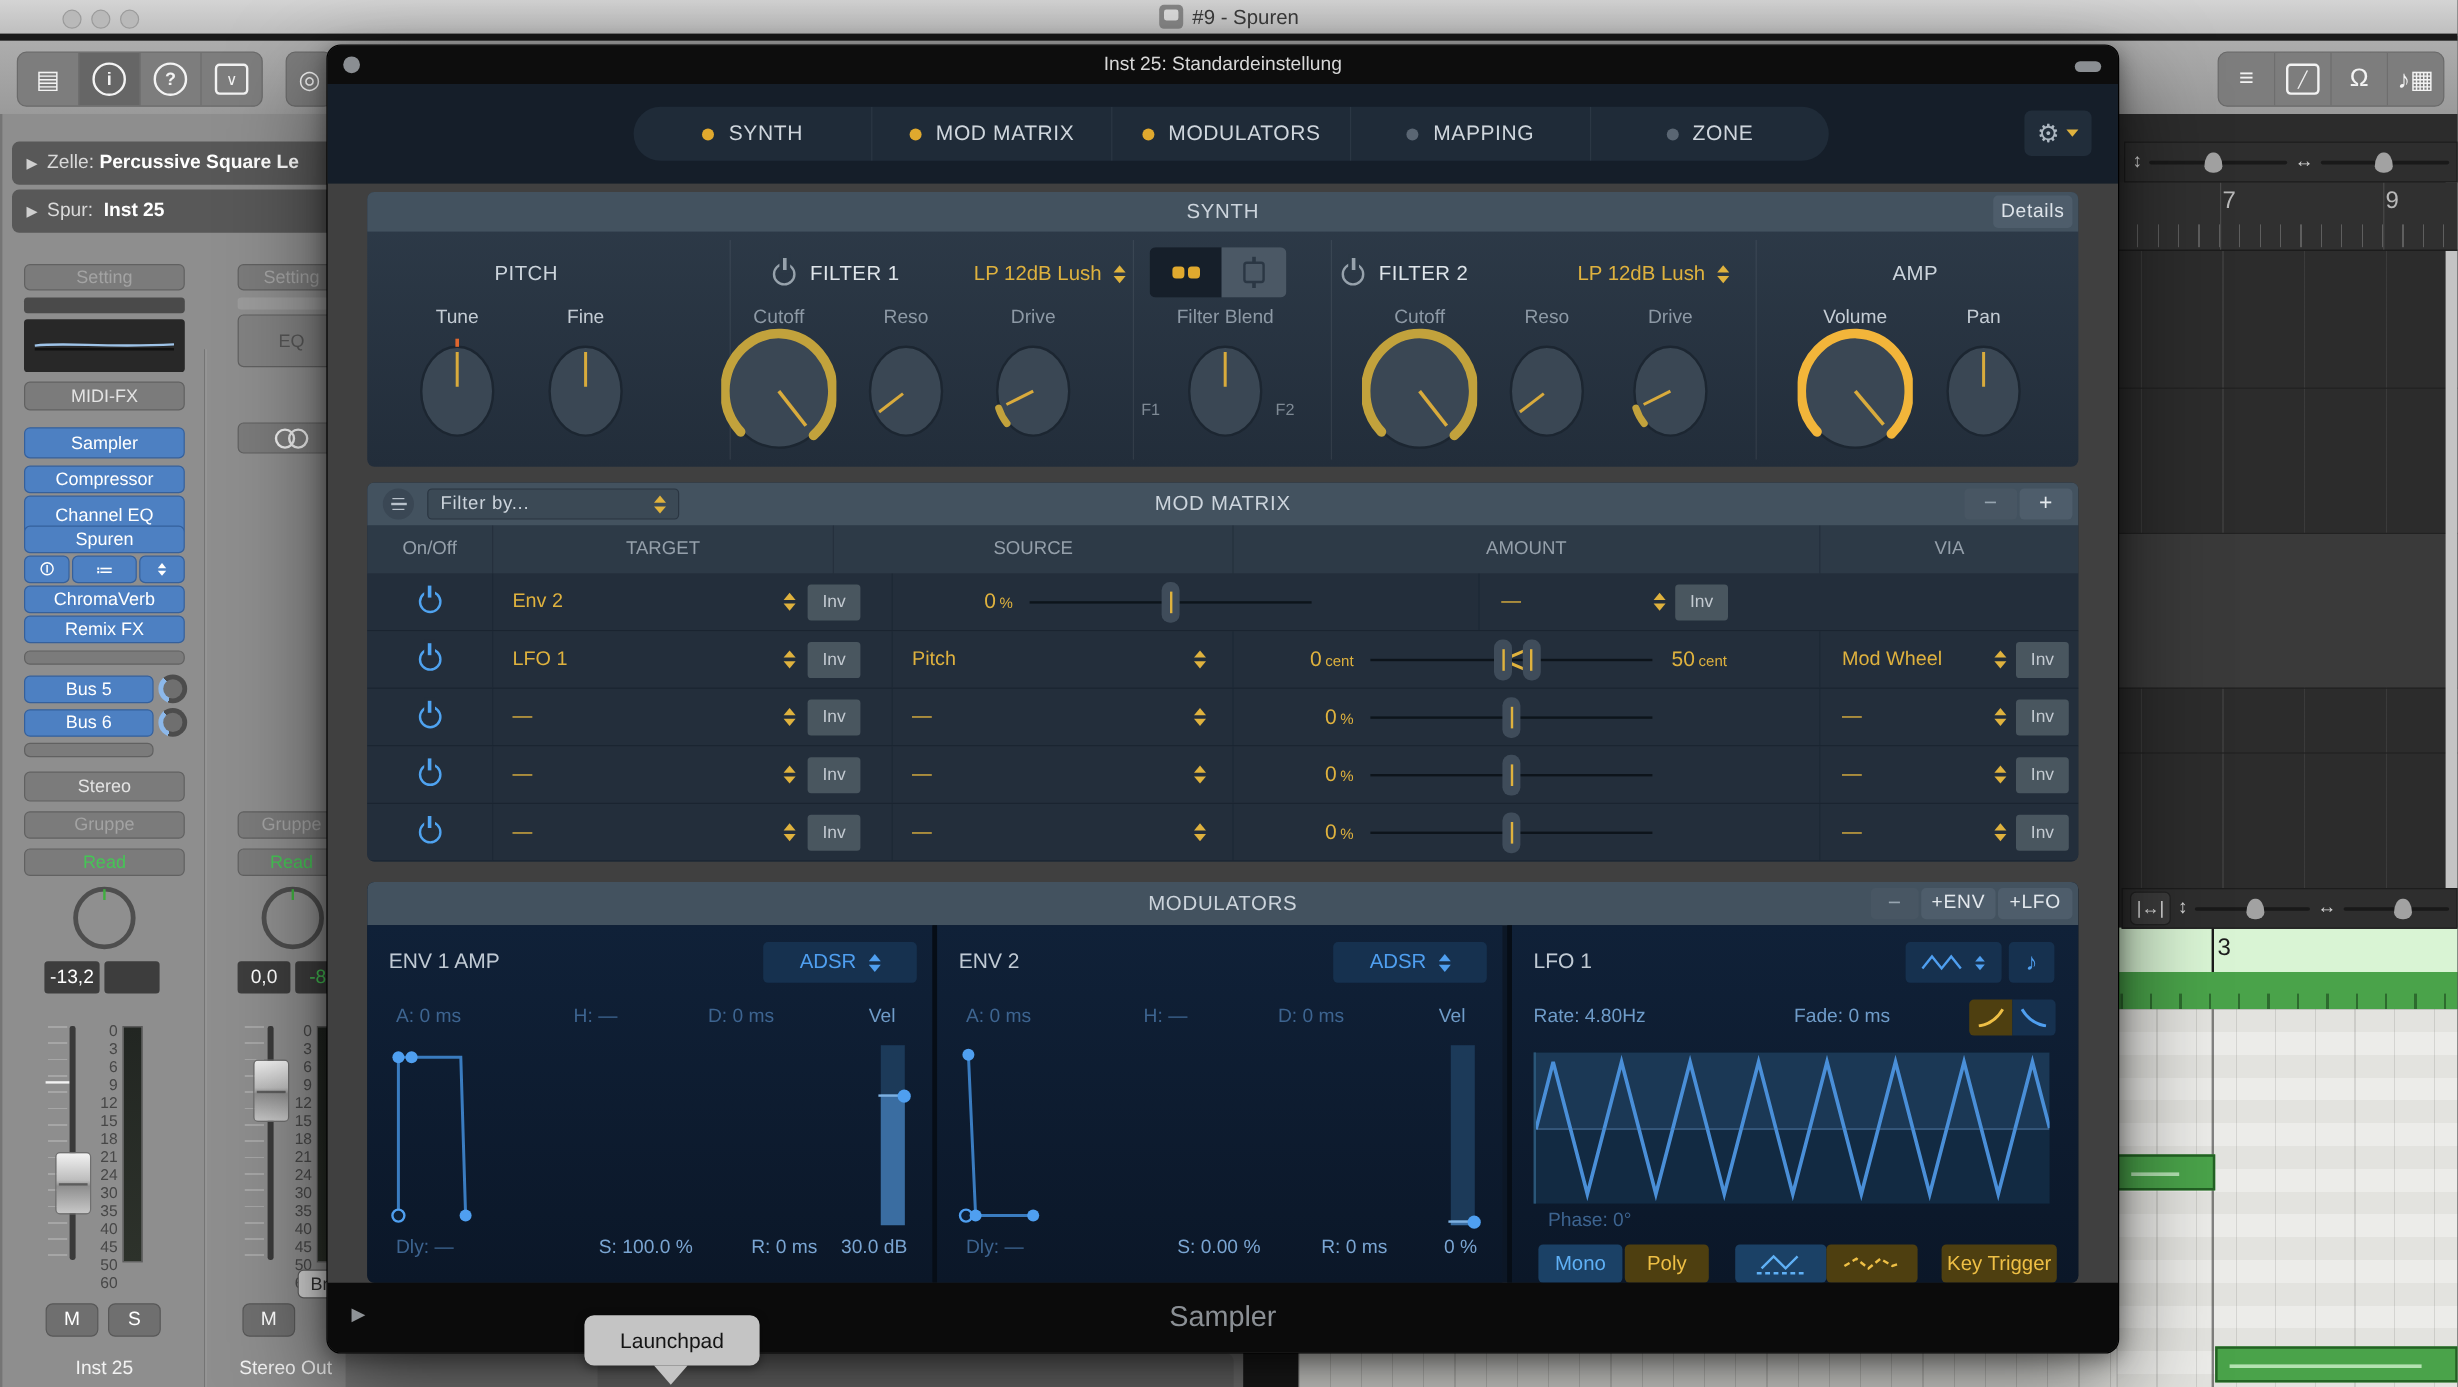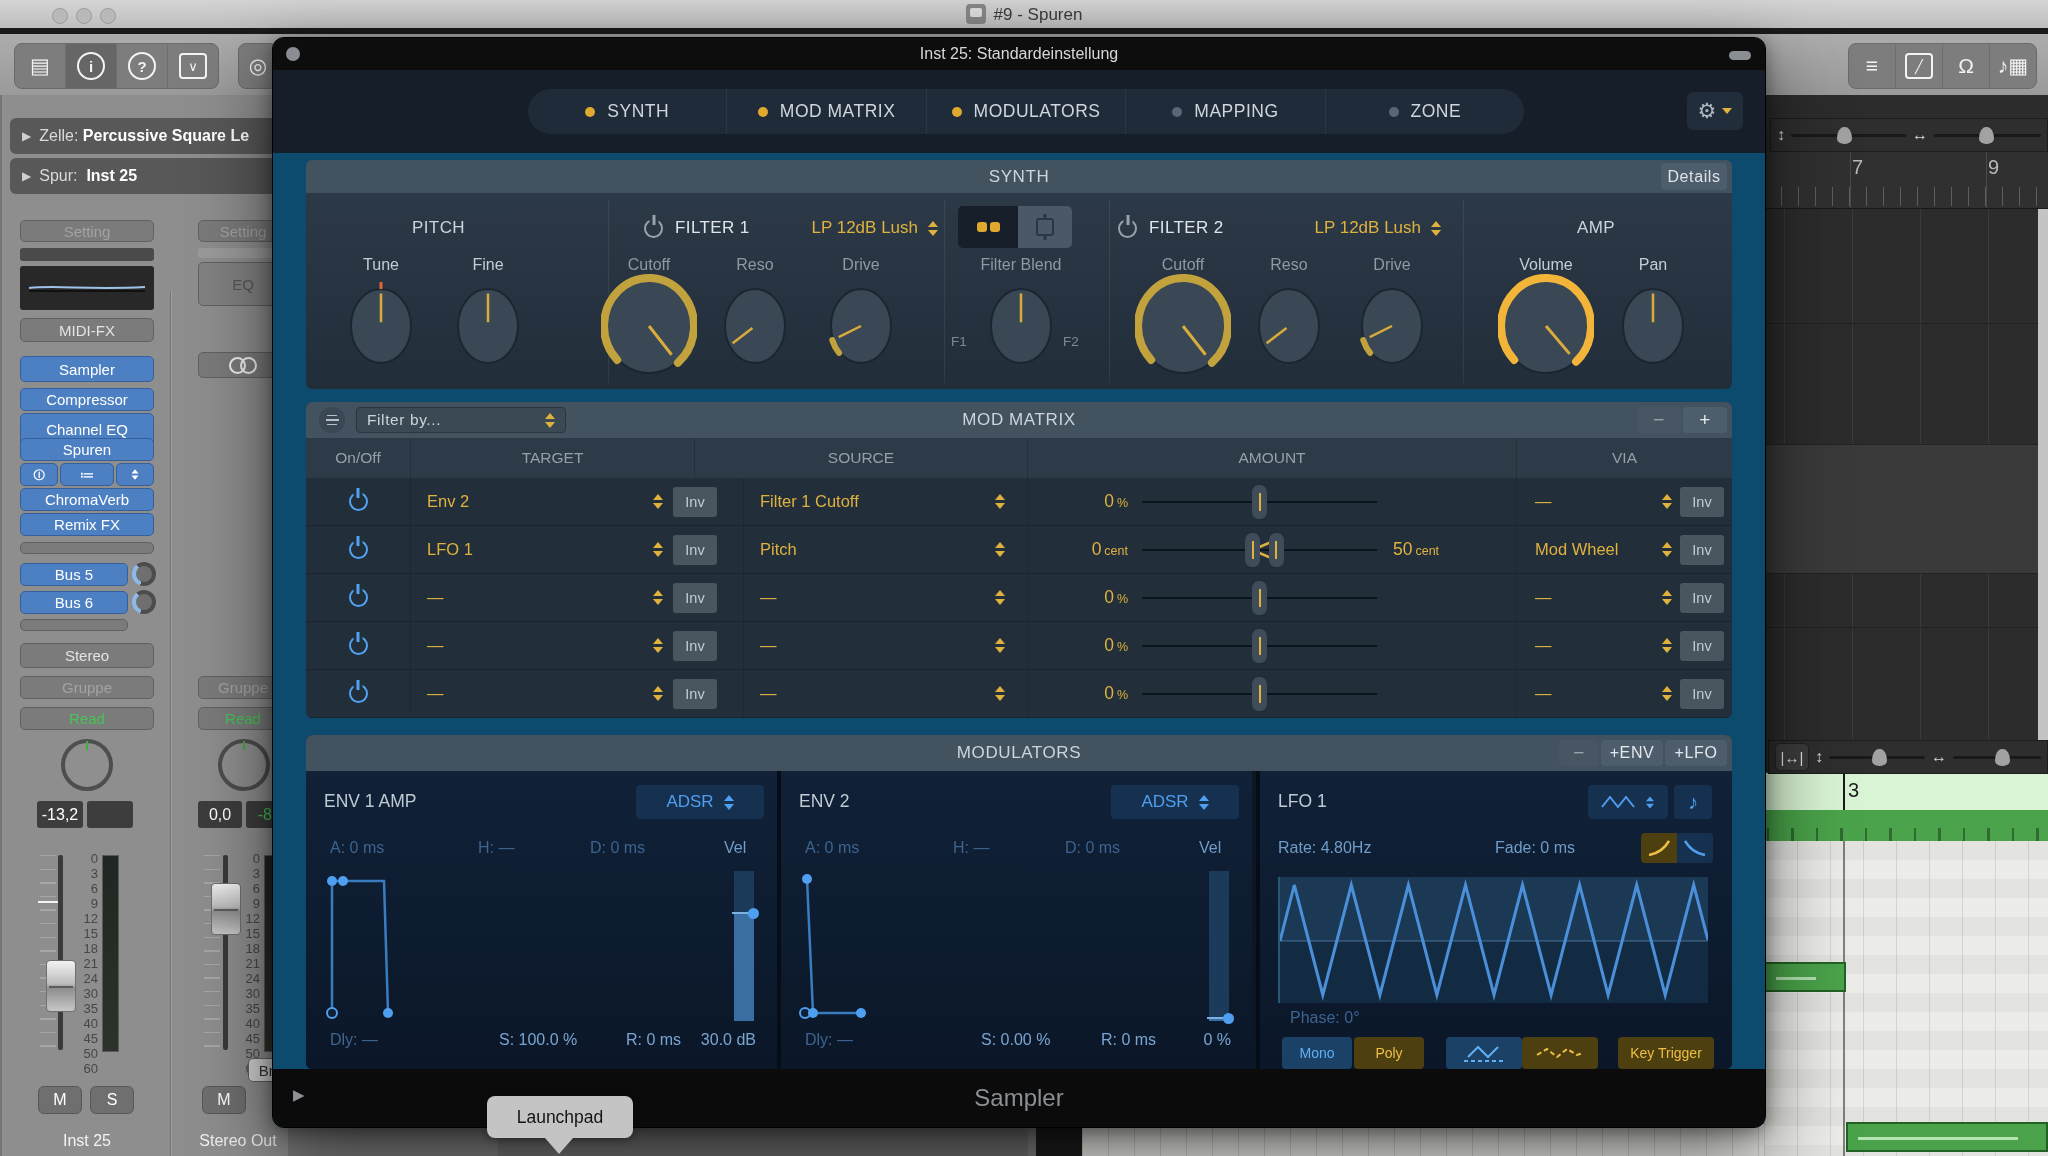--- a/index.html
+++ b/index.html
@@ -69,7 +69,7 @@
   #bottom-dark{left:1036px;top:1126px;width:46px;height:30px;background:#1c1c1c;z-index:2;position:absolute}
   #bottom-light{left:1082px;top:1124px;width:682px;height:32px;background:repeating-linear-gradient(90deg,rgba(0,0,0,.12) 0 1px,transparent 1px 26px),#e9e9e5;z-index:1;position:absolute}
   
-  #plugin{left:272px;top:37px;width:1492px;height:1089px;background:#0c4a6e;border-radius:12px;z-index:10;
+  #plugin{left:272px;top:37px;width:1492px;height:1089px;background:#404040;border-radius:12px;z-index:10;
           box-shadow:0 30px 80px rgba(0,0,0,.55),0 4px 18px rgba(0,0,0,.4);border:1px solid #000}
   #pl-titlebar{left:0;top:0;width:1492px;height:32px;background:#0d0d0d;border-radius:11px 11px 0 0;display:flex;align-items:center;justify-content:center;color:#d8d8d8;font-size:16px}
   #pl-close{left:13px;top:9px;width:14px;height:14px;border-radius:50%;background:#8a8e92}

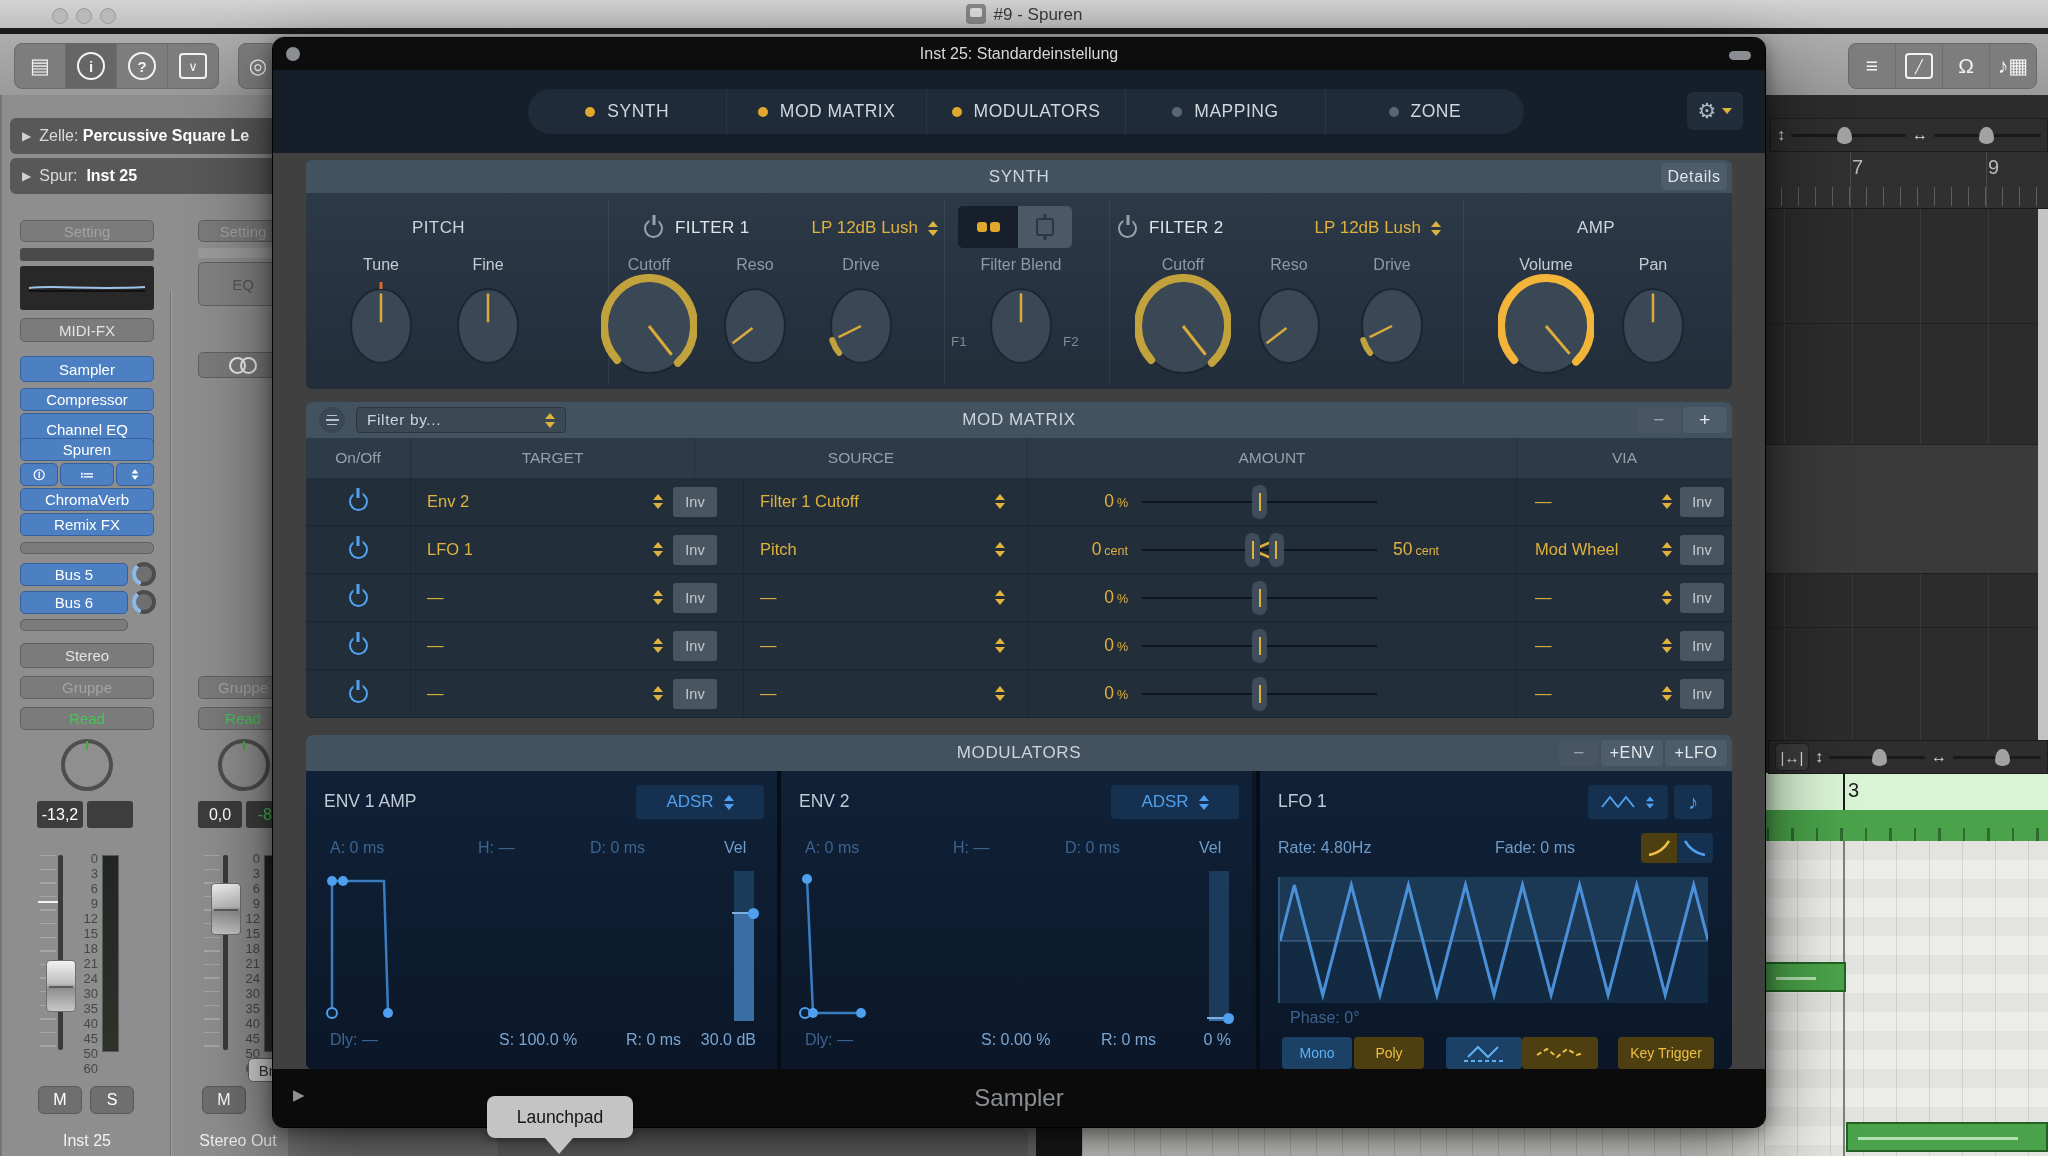--- a/index.html
+++ b/index.html
@@ -643,13 +643,6 @@
             </span>
             <button class="inv mr">Inv</button>
           </div>
-          <div class="mm-c c-tgt">
-            <span class="sel-txt">Filter 1 Cutoff</span>
-            <span class="updown">
-              <i></i>
-              <i></i>
-            </span>
-          </div>
           <div class="mm-c c-amt">
             <span class="amt-val">
               <b>0</b>

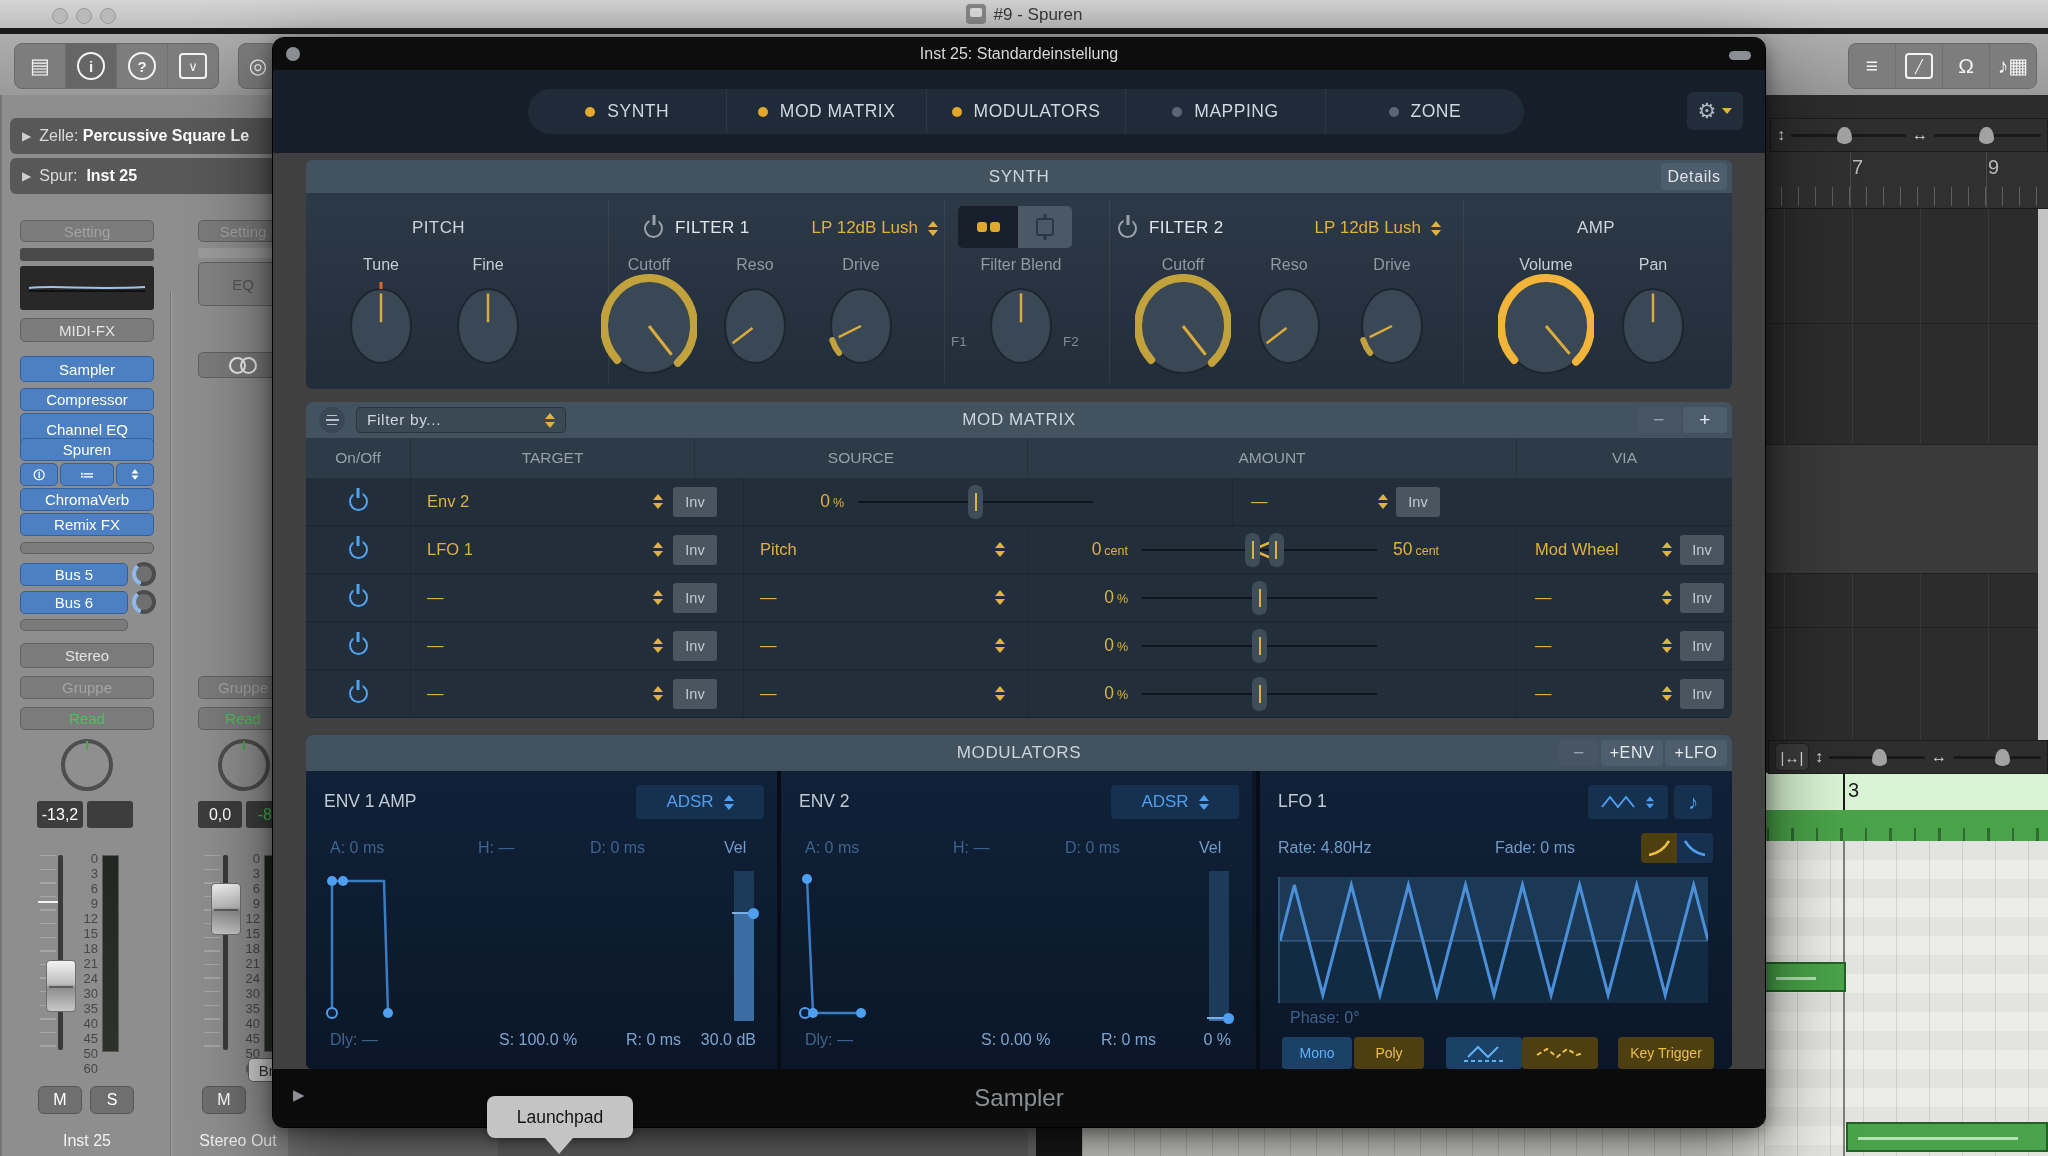--- a/index.html
+++ b/index.html
@@ -163,7 +163,7 @@
   .vel .vline{position:absolute;left:-2px;right:-2px;height:2.5px;background:#7db0e0;display:block}
   .vel .vdot{position:absolute;right:-5px;width:11px;height:11px;margin-top:-4px;border-radius:50%;background:#4f9ff0;display:block}
   .lfo-disp{position:absolute;left:18px;top:106px;width:428px;height:126px;background:#122a42;border-left:2px solid #2a5678}
-  .mode-btn{position:absolute;height:32px;border-radius:4px;display:flex;align-items:center;justify-content:center;font-size:14px}
+  .mode-btn{position:absolute;height:32px;border-radius:4px;display:flex;align-items:center;justify-content:center;font-size:17px}
   .mb-blue{background:#1b4166;color:#5fb0f5}
   .mb-yel{background:#4e3f10;color:#eebf45}
   

